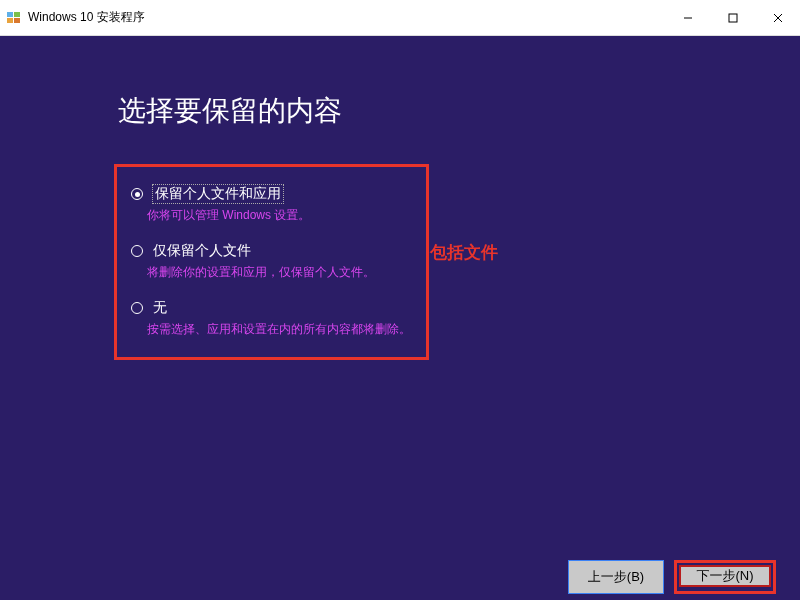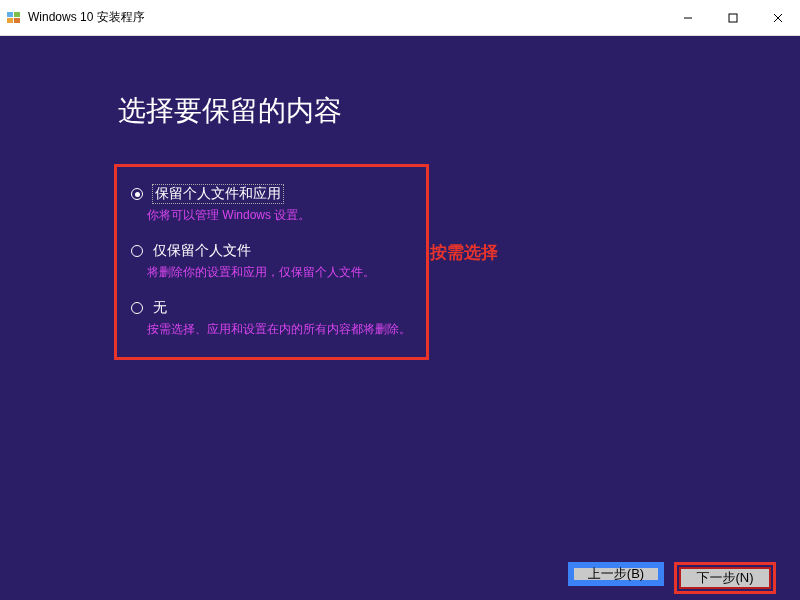--- a/index.html
+++ b/index.html
@@ -203,7 +203,7 @@
 
   </div>
 
-  <div class="annotation">按需选择</div>
+  <div class="annotation">包括文件</div>
 
   <div class="button-bar">
     <div class="btn">上一步(B)</div>

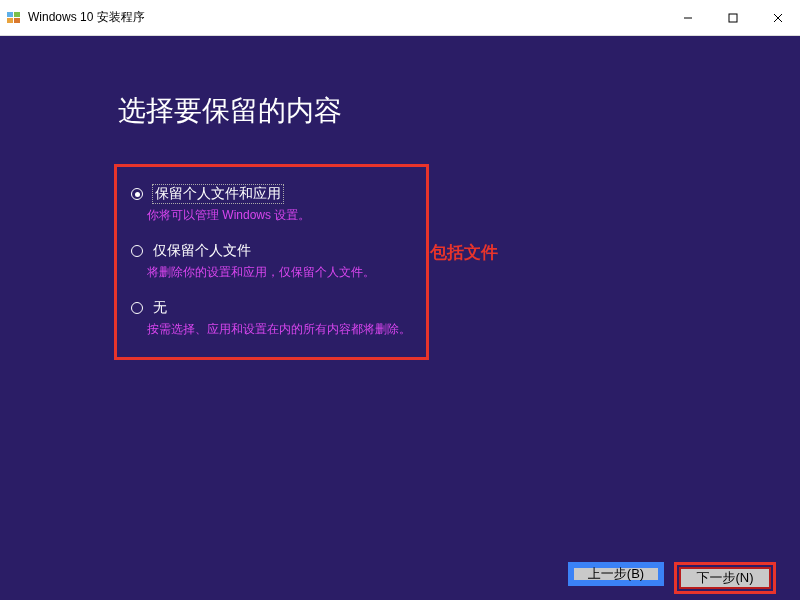--- a/index.html
+++ b/index.html
@@ -119,11 +119,11 @@
     }
     .btn {
       width: 96px;
-      height: 24px;
+      height: 34px;
       background: #c9c9c9;
       color: #000;
       font-size: 13px;
-      border: 6px solid #3b82f6;
+      border: 1px solid #3b82f6;
       display: flex;
       align-items: center;
       justify-content: center;

